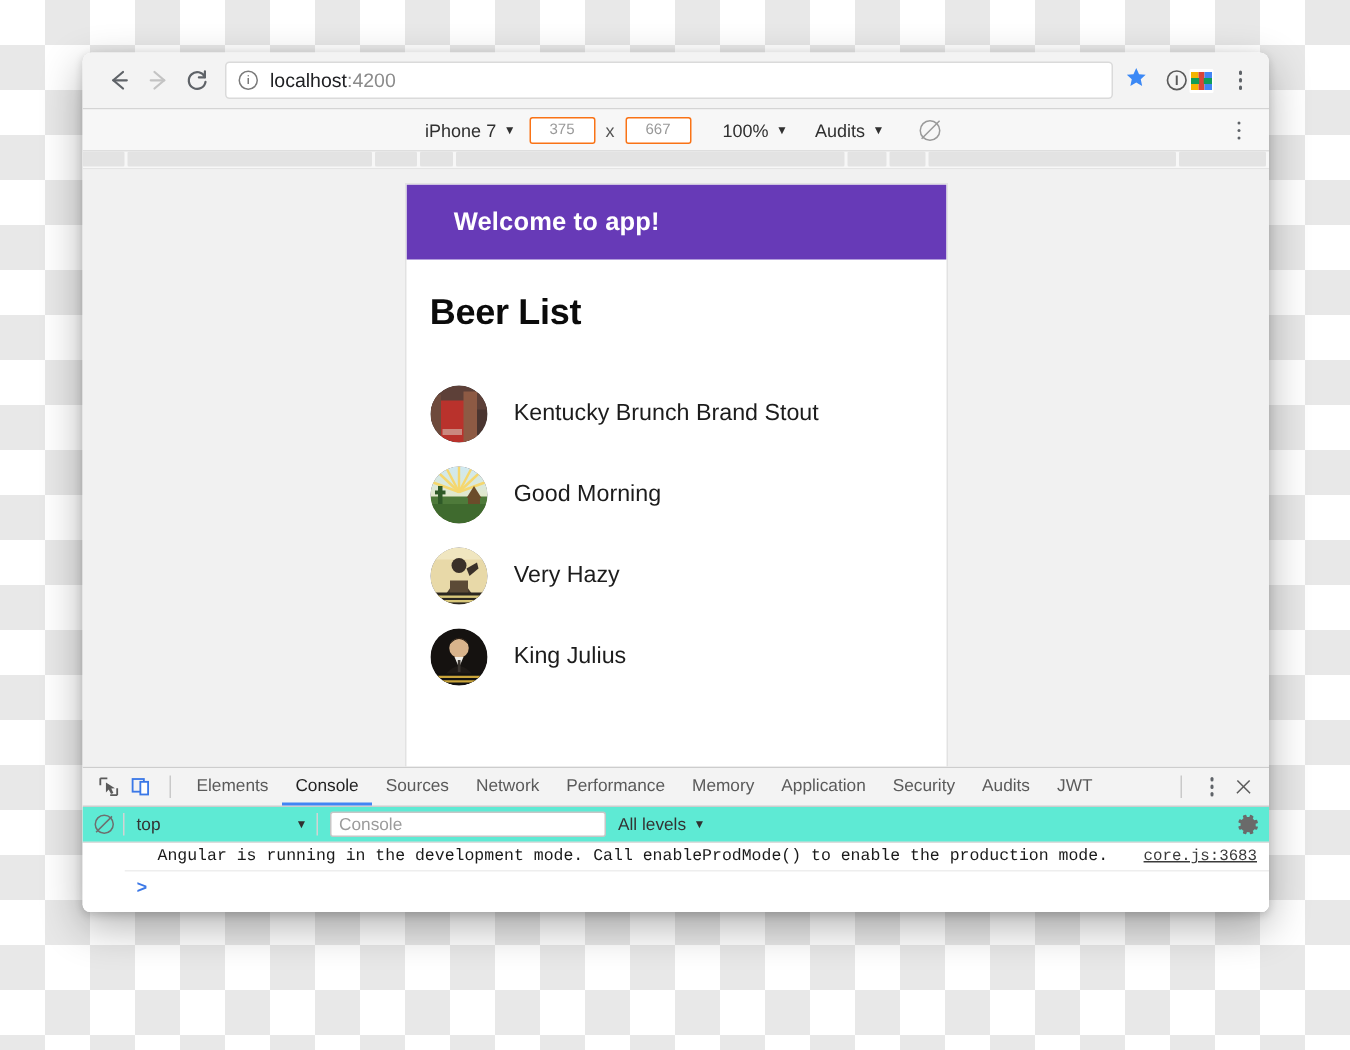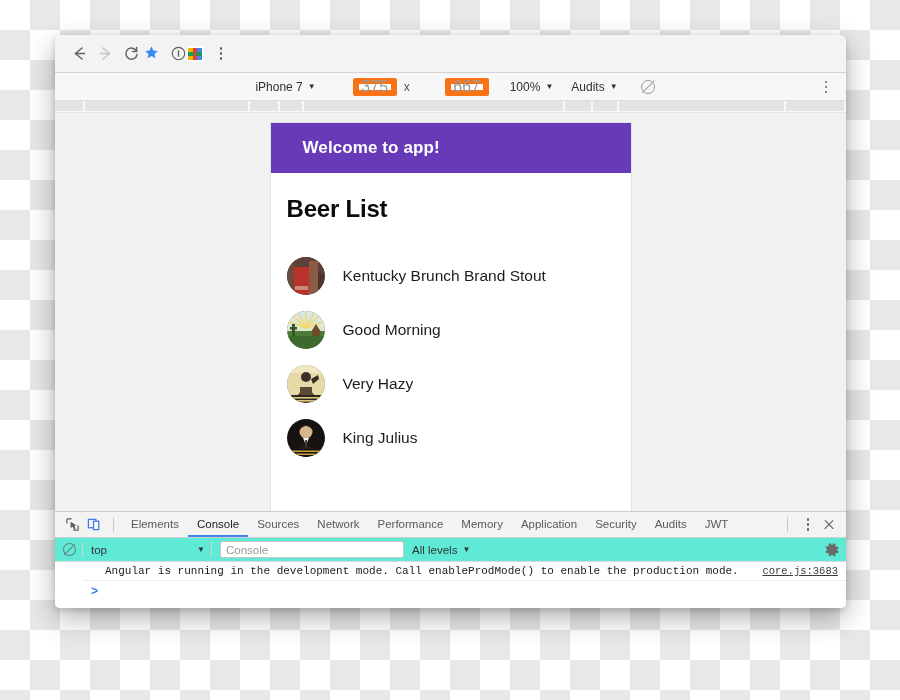--- a/index.html
+++ b/index.html
@@ -478,6 +478,12 @@
       </svg>
     </div>
 
+    <div class="omnibox">
+      <span class="info-icon"></span>
+      <span class="url-text">
+        <span class="host">localhost</span><span class="rest">:4200</span>
+      </span>
+    </div>
 
     <div class="star-icon">
       <svg width="15" height="15" viewBox="0 0 16 16" aria-hidden="true">

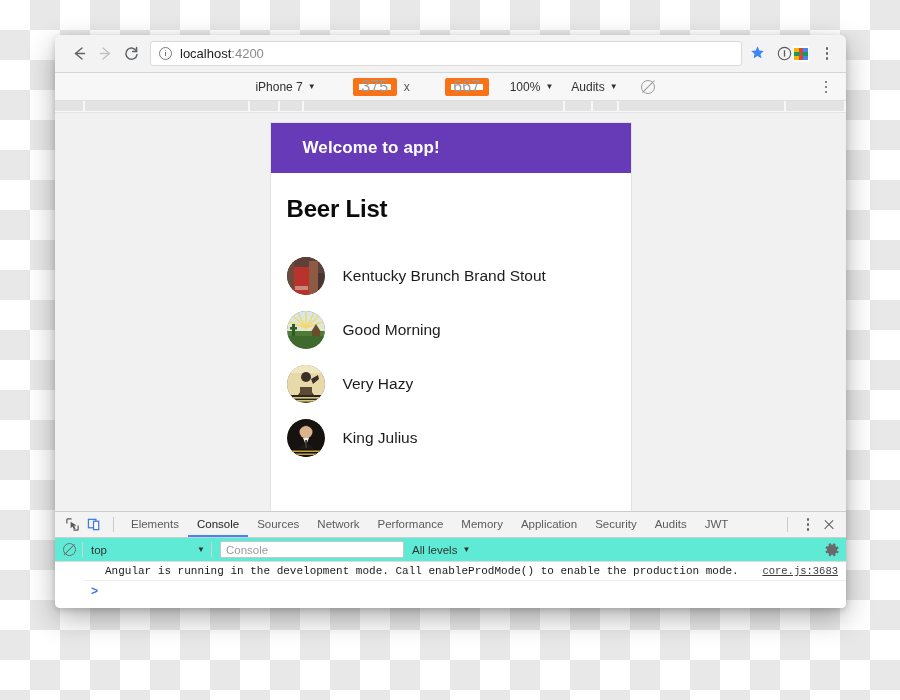--- a/index.html
+++ b/index.html
@@ -217,14 +217,13 @@
   .caret { font-size: 8px; color: #303030; }
   .dim-box {
     width: 44px; height: 18px;
-    border: 6px solid #f97316;
+    border: 1px solid #f97316;
     border-radius: 2px;
     background: #ffffff;
     color: #9a9a9a;
-    font-size: 16px;
+    font-size: 10px;
     display: flex; align-items: center; justify-content: center;
     box-sizing: border-box;
-    margin-left: 28px;
   }
   .dim-x { padding: 0 7px; color: #555; font-size: 12px; }
   .rotate-icon {

